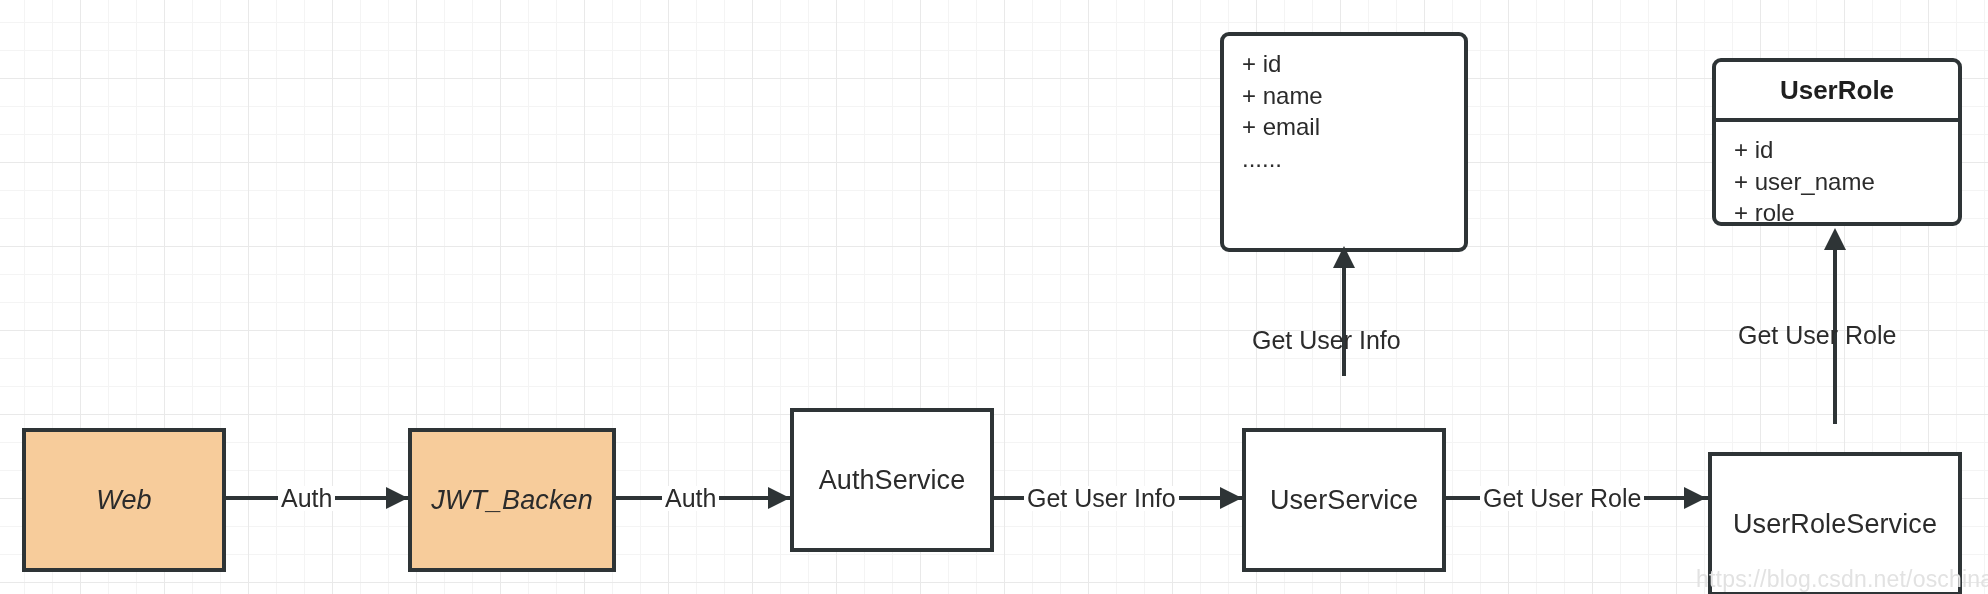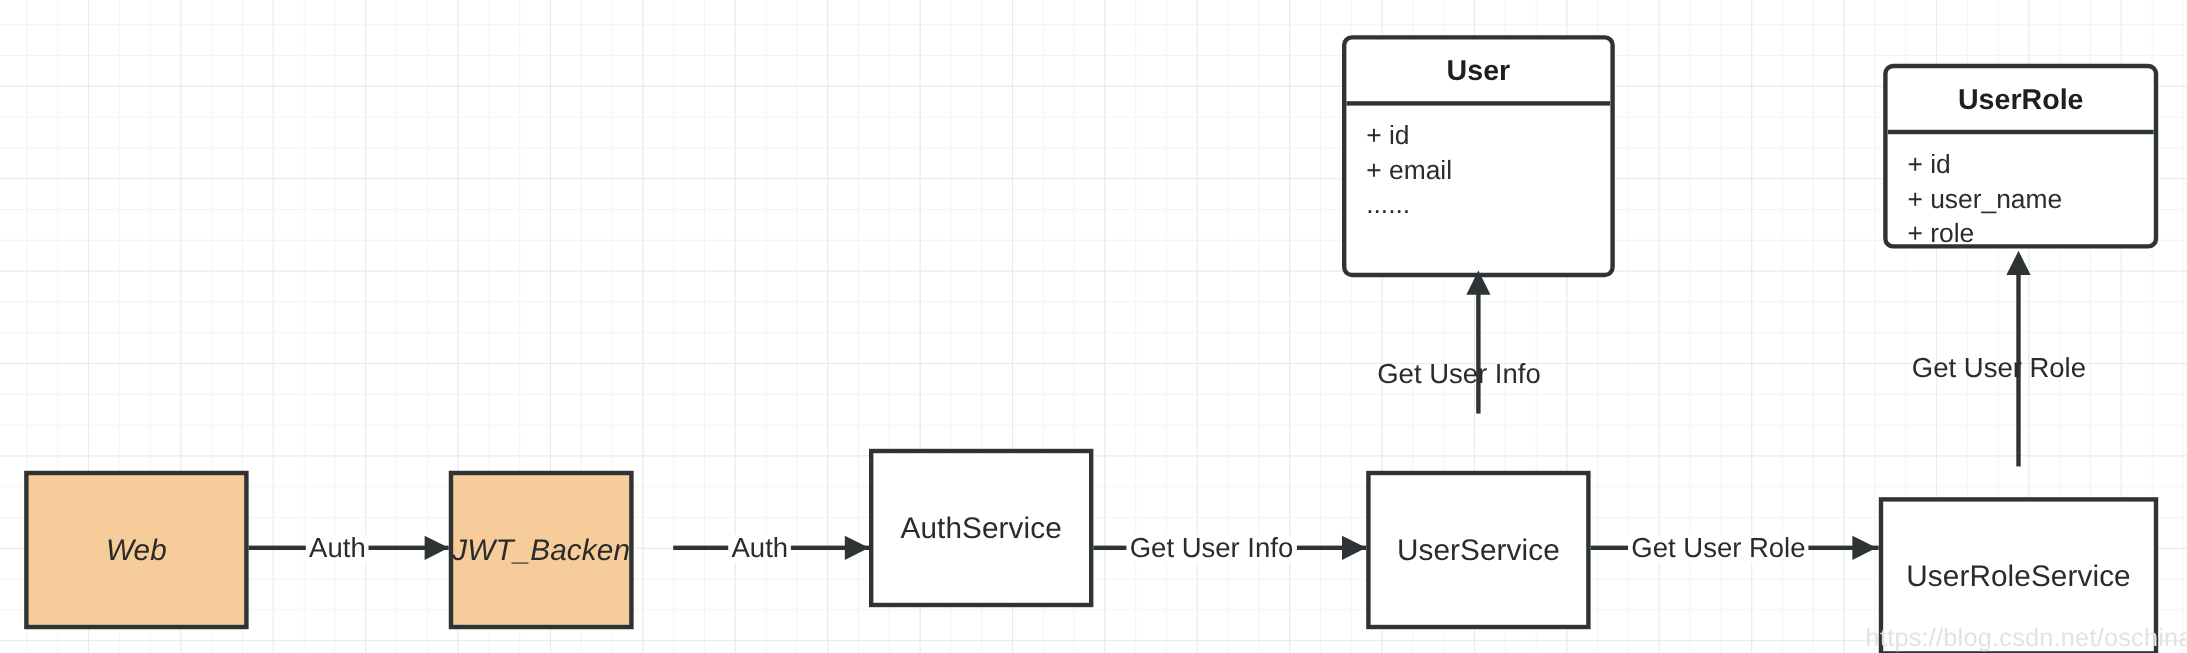--- a/index.html
+++ b/index.html
@@ -125,7 +125,6 @@
 <div id="canvas">
 
   <div class="uml" style="left:1220px; top:32px; width:248px; height:220px;">
-    <div class="uml-title">User</div>
     <div class="uml-body">
       <div class="uml-attr">+ id</div>
       <div class="uml-attr">+ email</div>

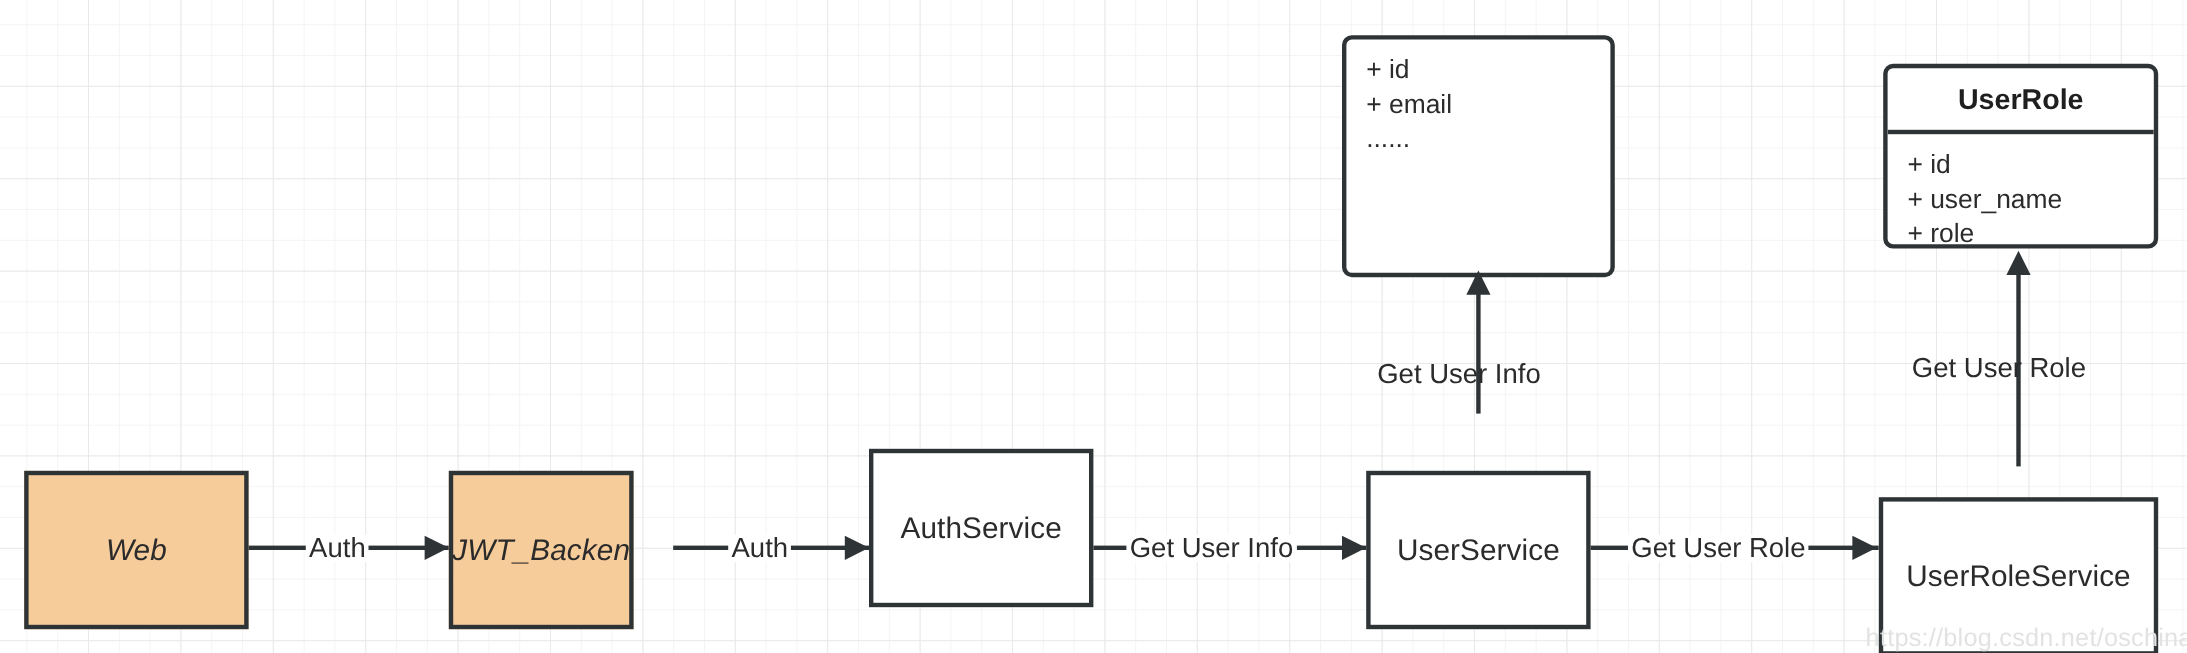--- a/index.html
+++ b/index.html
@@ -127,6 +127,7 @@
   <div class="uml" style="left:1220px; top:32px; width:248px; height:220px;">
     <div class="uml-body">
       <div class="uml-attr">+ id</div>
+      <div class="uml-attr">+ name</div>
       <div class="uml-attr">+ email</div>
       <div class="uml-attr">......</div>
     </div>

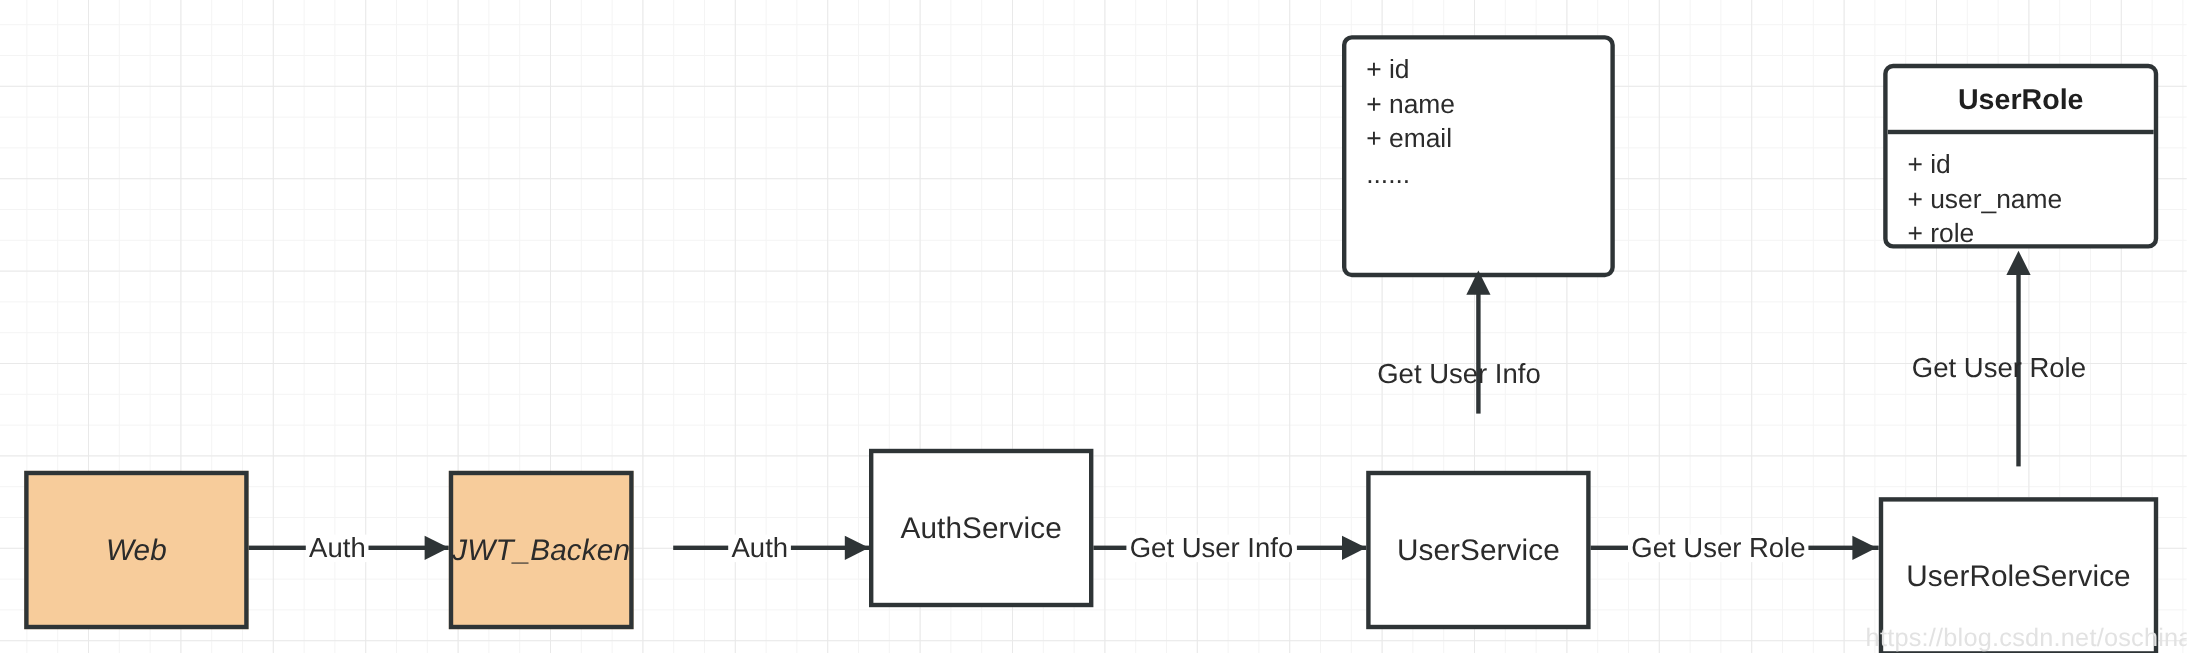--- a/index.html
+++ b/index.html
@@ -158,7 +158,7 @@
   <div class="arrow-right" style="left:386px; top:487px;"></div>
   <div class="edge-label" style="left:278px; top:486px; background:#ffffff; padding:0 3px;">Auth</div>
 
-  <div class="node fill-orange" style="left:408px; top:428px; width:168px; height:144px;">
+  <div class="node fill-orange" style="left:408px; top:428px; width:208px; height:144px;">
     <span class="node-label">JWT_Backen</span>
   </div>
 

